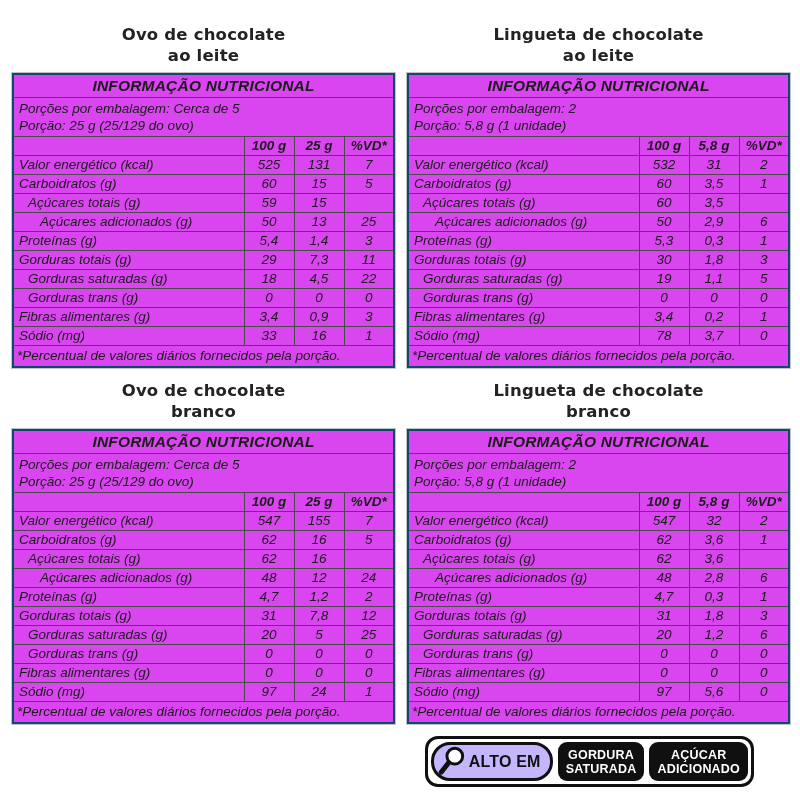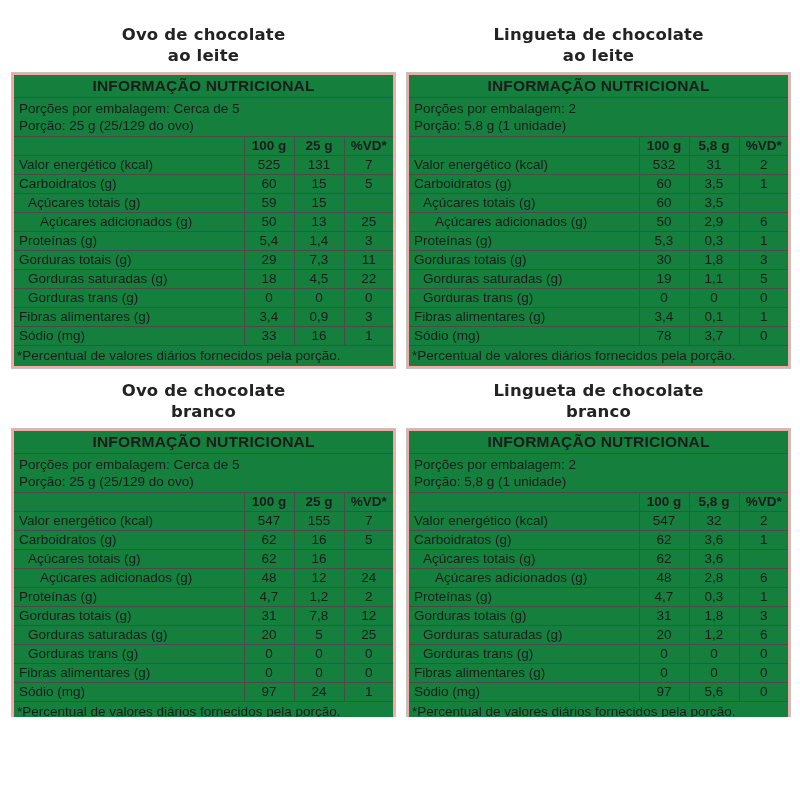--- a/index.html
+++ b/index.html
@@ -10,7 +10,7 @@
   }
   .page {
     width: 800px;
-    height: 717px;
+    height: 800px;
     padding: 24px 10px 0 12px;
     overflow: hidden;
   }

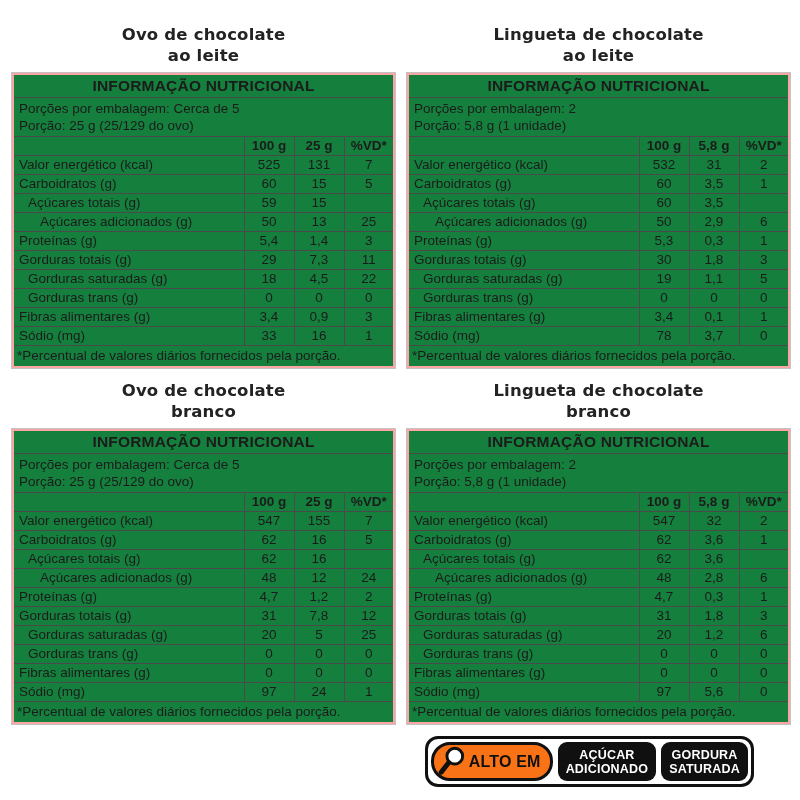--- a/index.html
+++ b/index.html
@@ -34,10 +34,11 @@
   table.nutri {
     border-collapse: collapse;
     width: 100%;
-    border: 2px solid #fca5a5;
+    border: 2px solid #0c4a6e;
     box-shadow: 0 0 0 1px #c3c3c3;
-    background: #15803d;
+    background: #d946ef;
     table-layout: fixed;
+    font-style: italic;
   }
   table.nutri td, table.nutri th {
     border: 1px solid #4a4a4a;

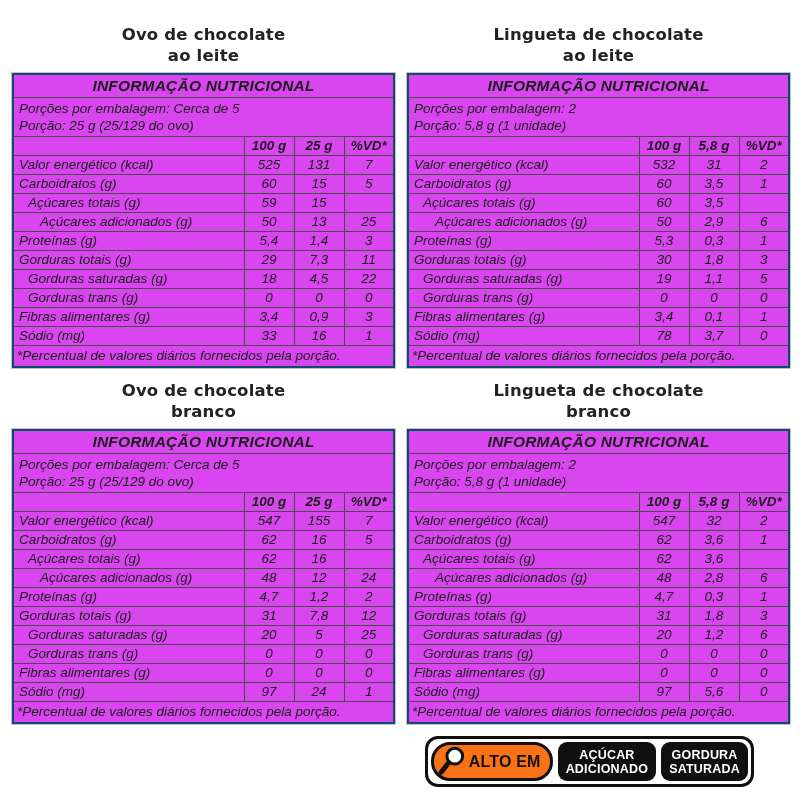--- a/index.html
+++ b/index.html
@@ -299,7 +299,7 @@
             <tr>
               <td class="cell-label indent-0">Fibras alimentares (g)</td>
               <td class="cell-num">3,4</td>
-              <td class="cell-num">0,1</td>
+              <td class="cell-num">0,2</td>
               <td class="cell-num">1</td>
             </tr>
             <tr>

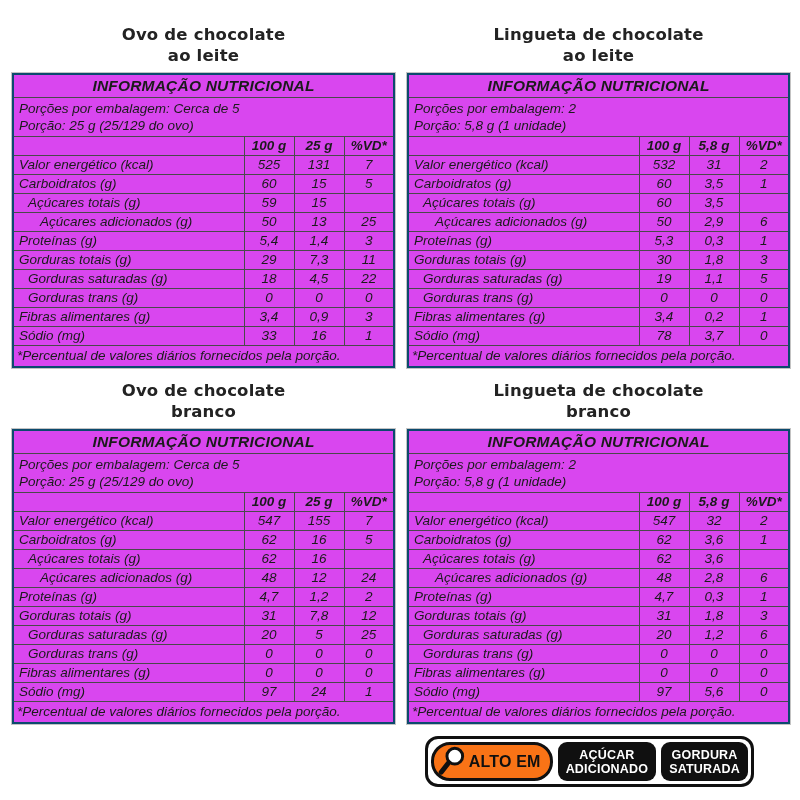--- a/index.html
+++ b/index.html
@@ -90,7 +90,7 @@
     align-items: center;
     border: 3px solid #101010;
     border-radius: 19px;
-    background: #f97316;
+    background: #c4b5fd;
     padding: 0 9px 0 1px;
     font-weight: 700;
     font-size: 16px;

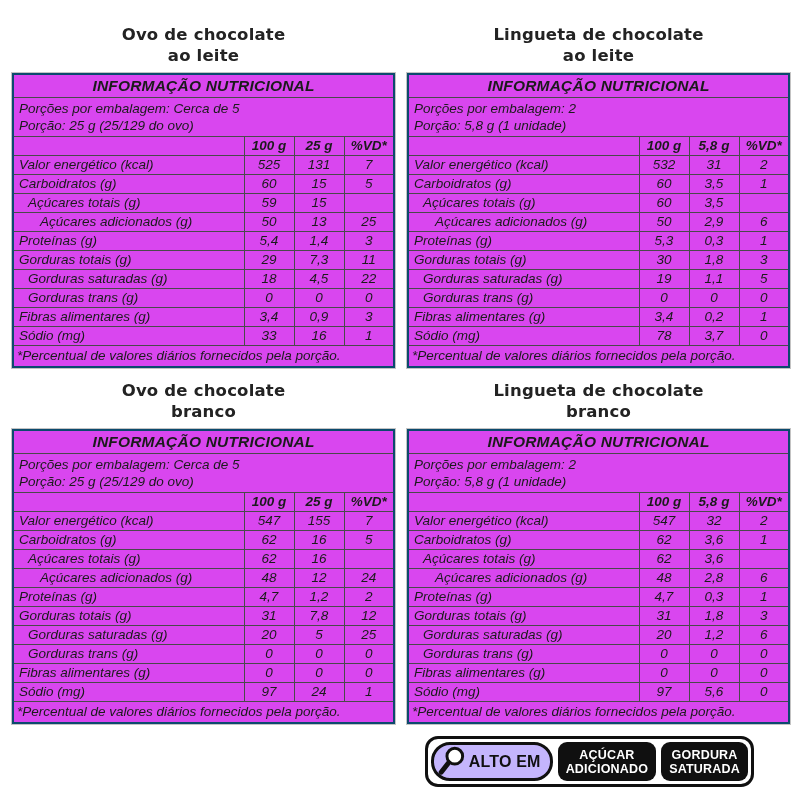--- a/index.html
+++ b/index.html
@@ -527,12 +527,12 @@
         <span>ALTO EM</span>
       </div>
       <div class="black-pill">
+        <span>GORDURA</span>
+        <span>SATURADA</span>
+      </div>
+      <div class="black-pill">
         <span>AÇÚCAR</span>
         <span>ADICIONADO</span>
-      </div>
-      <div class="black-pill">
-        <span>GORDURA</span>
-        <span>SATURADA</span>
       </div>
     </div>
   </div>

